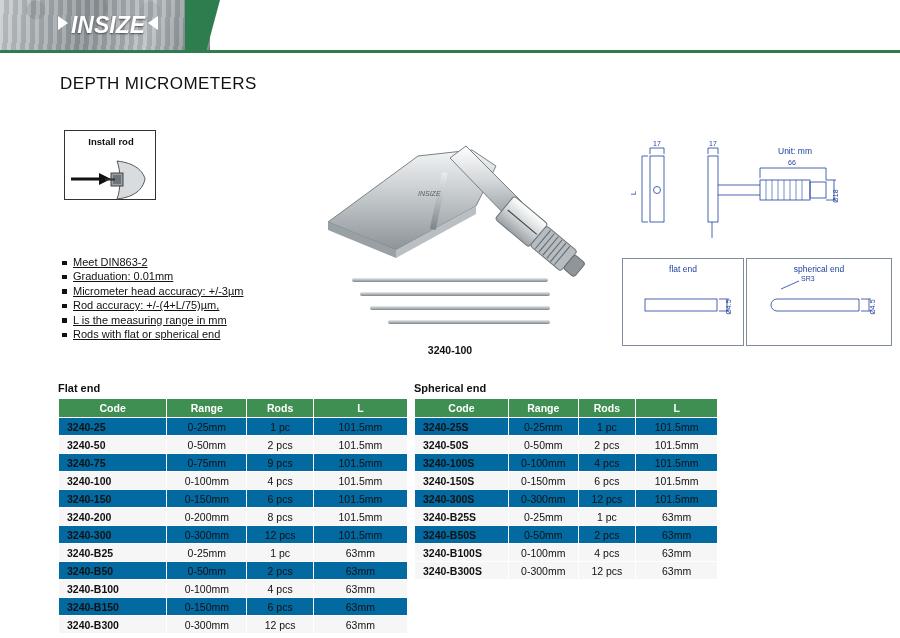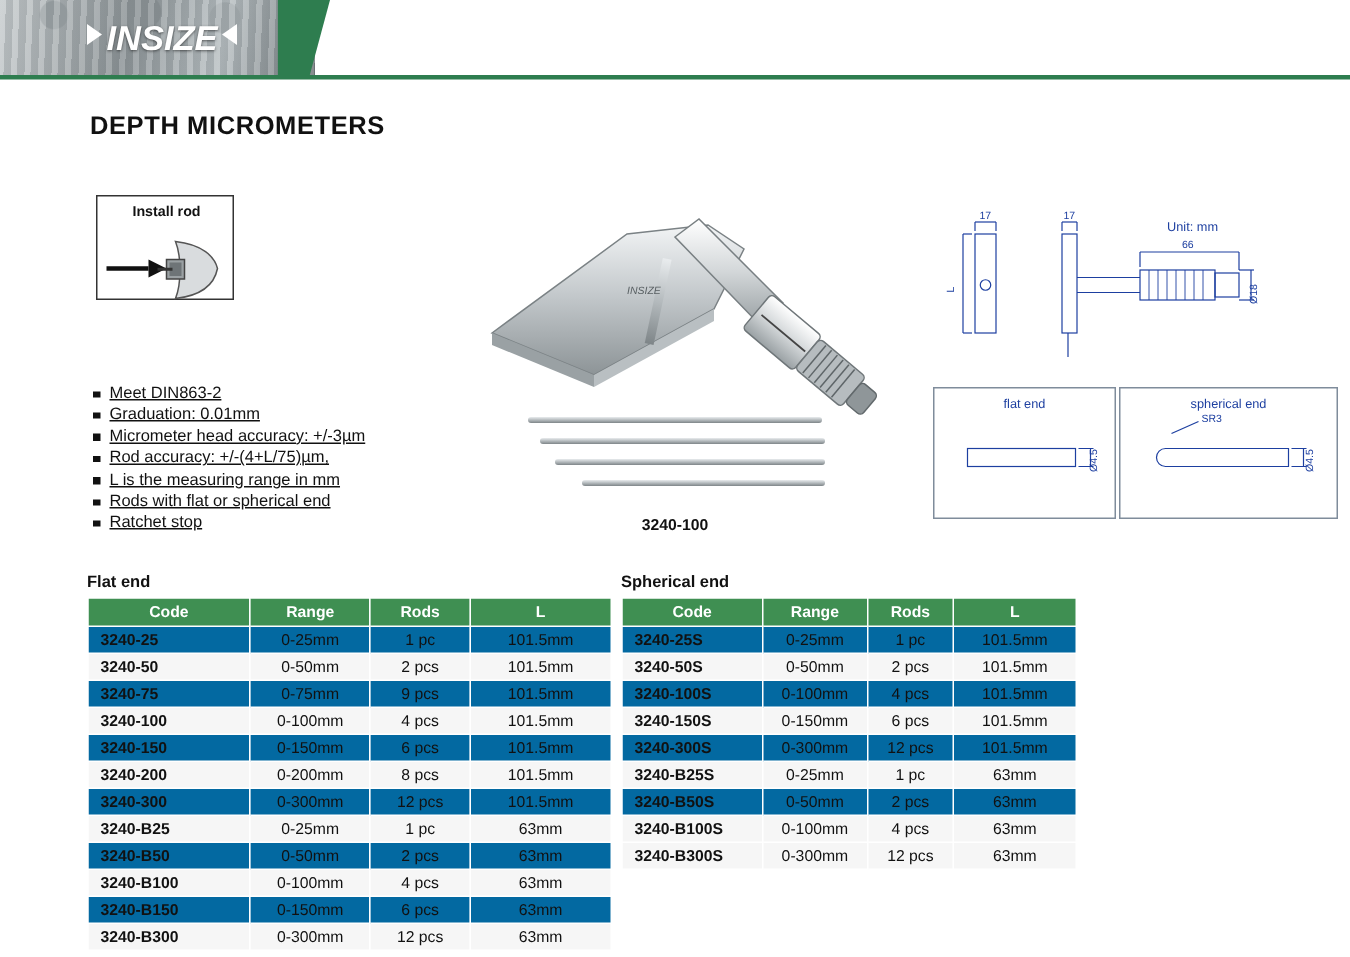--- a/index.html
+++ b/index.html
@@ -69,7 +69,7 @@
   
   .page-title {
     position:absolute; left:60px; top:74px;
-    font-size:17px; font-weight:bold; letter-spacing:.4px;
+    font-size:17px; font-weight:normal; letter-spacing:.4px;
     color:#111;
   }
 

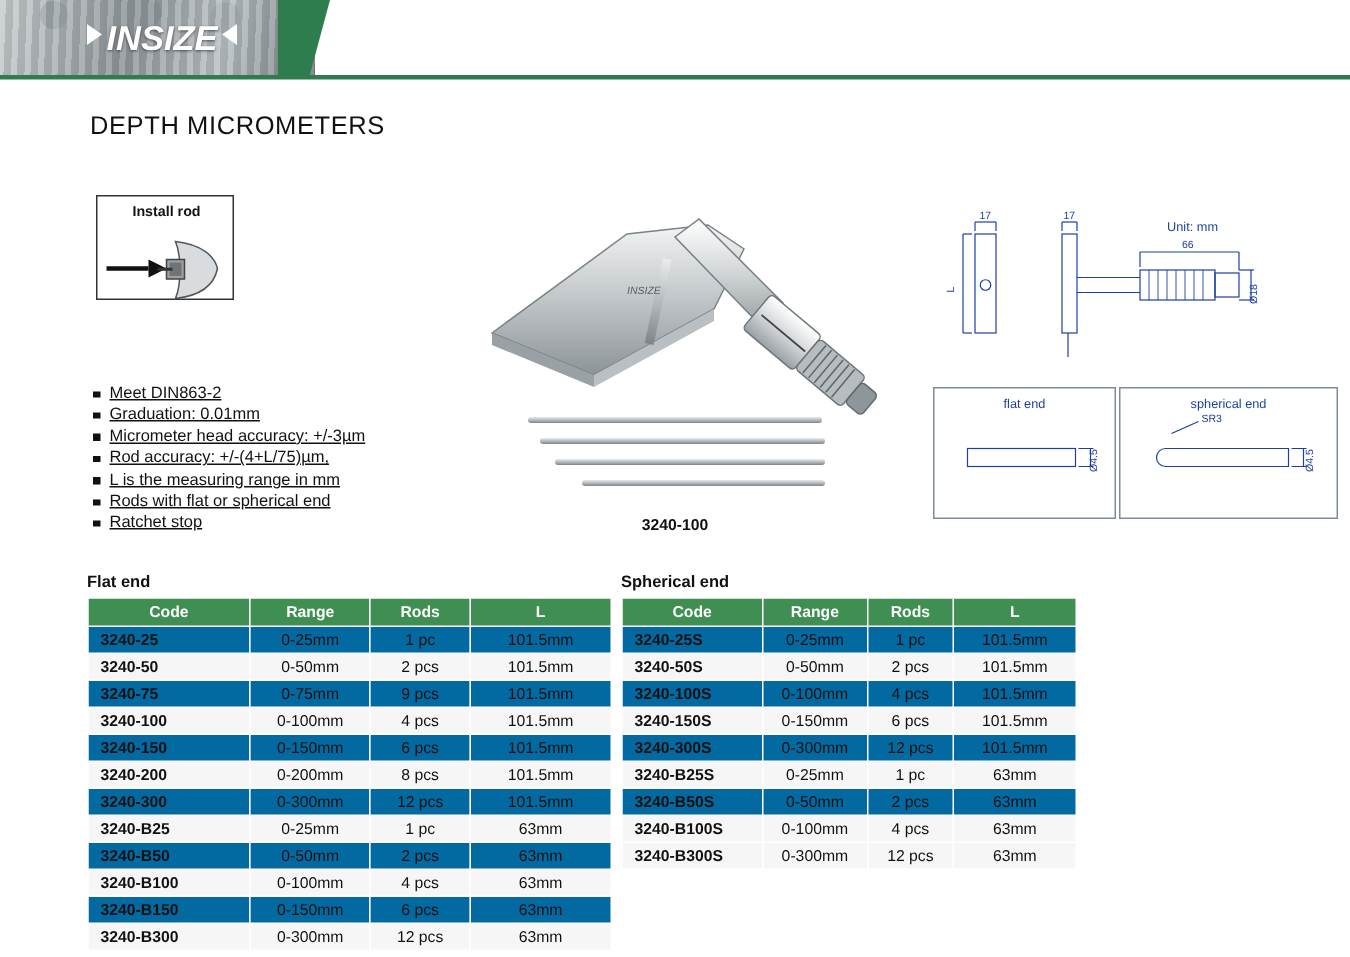--- a/index.html
+++ b/index.html
@@ -180,7 +180,6 @@
     <li>Rod accuracy: +/-(4+L/75)µm,</li>
     <li class="bullet-cont">L is the measuring range in mm</li>
     <li>Rods with flat or spherical end</li>
-    <li>Ratchet stop</li>
   </ul>
 </div>
 

